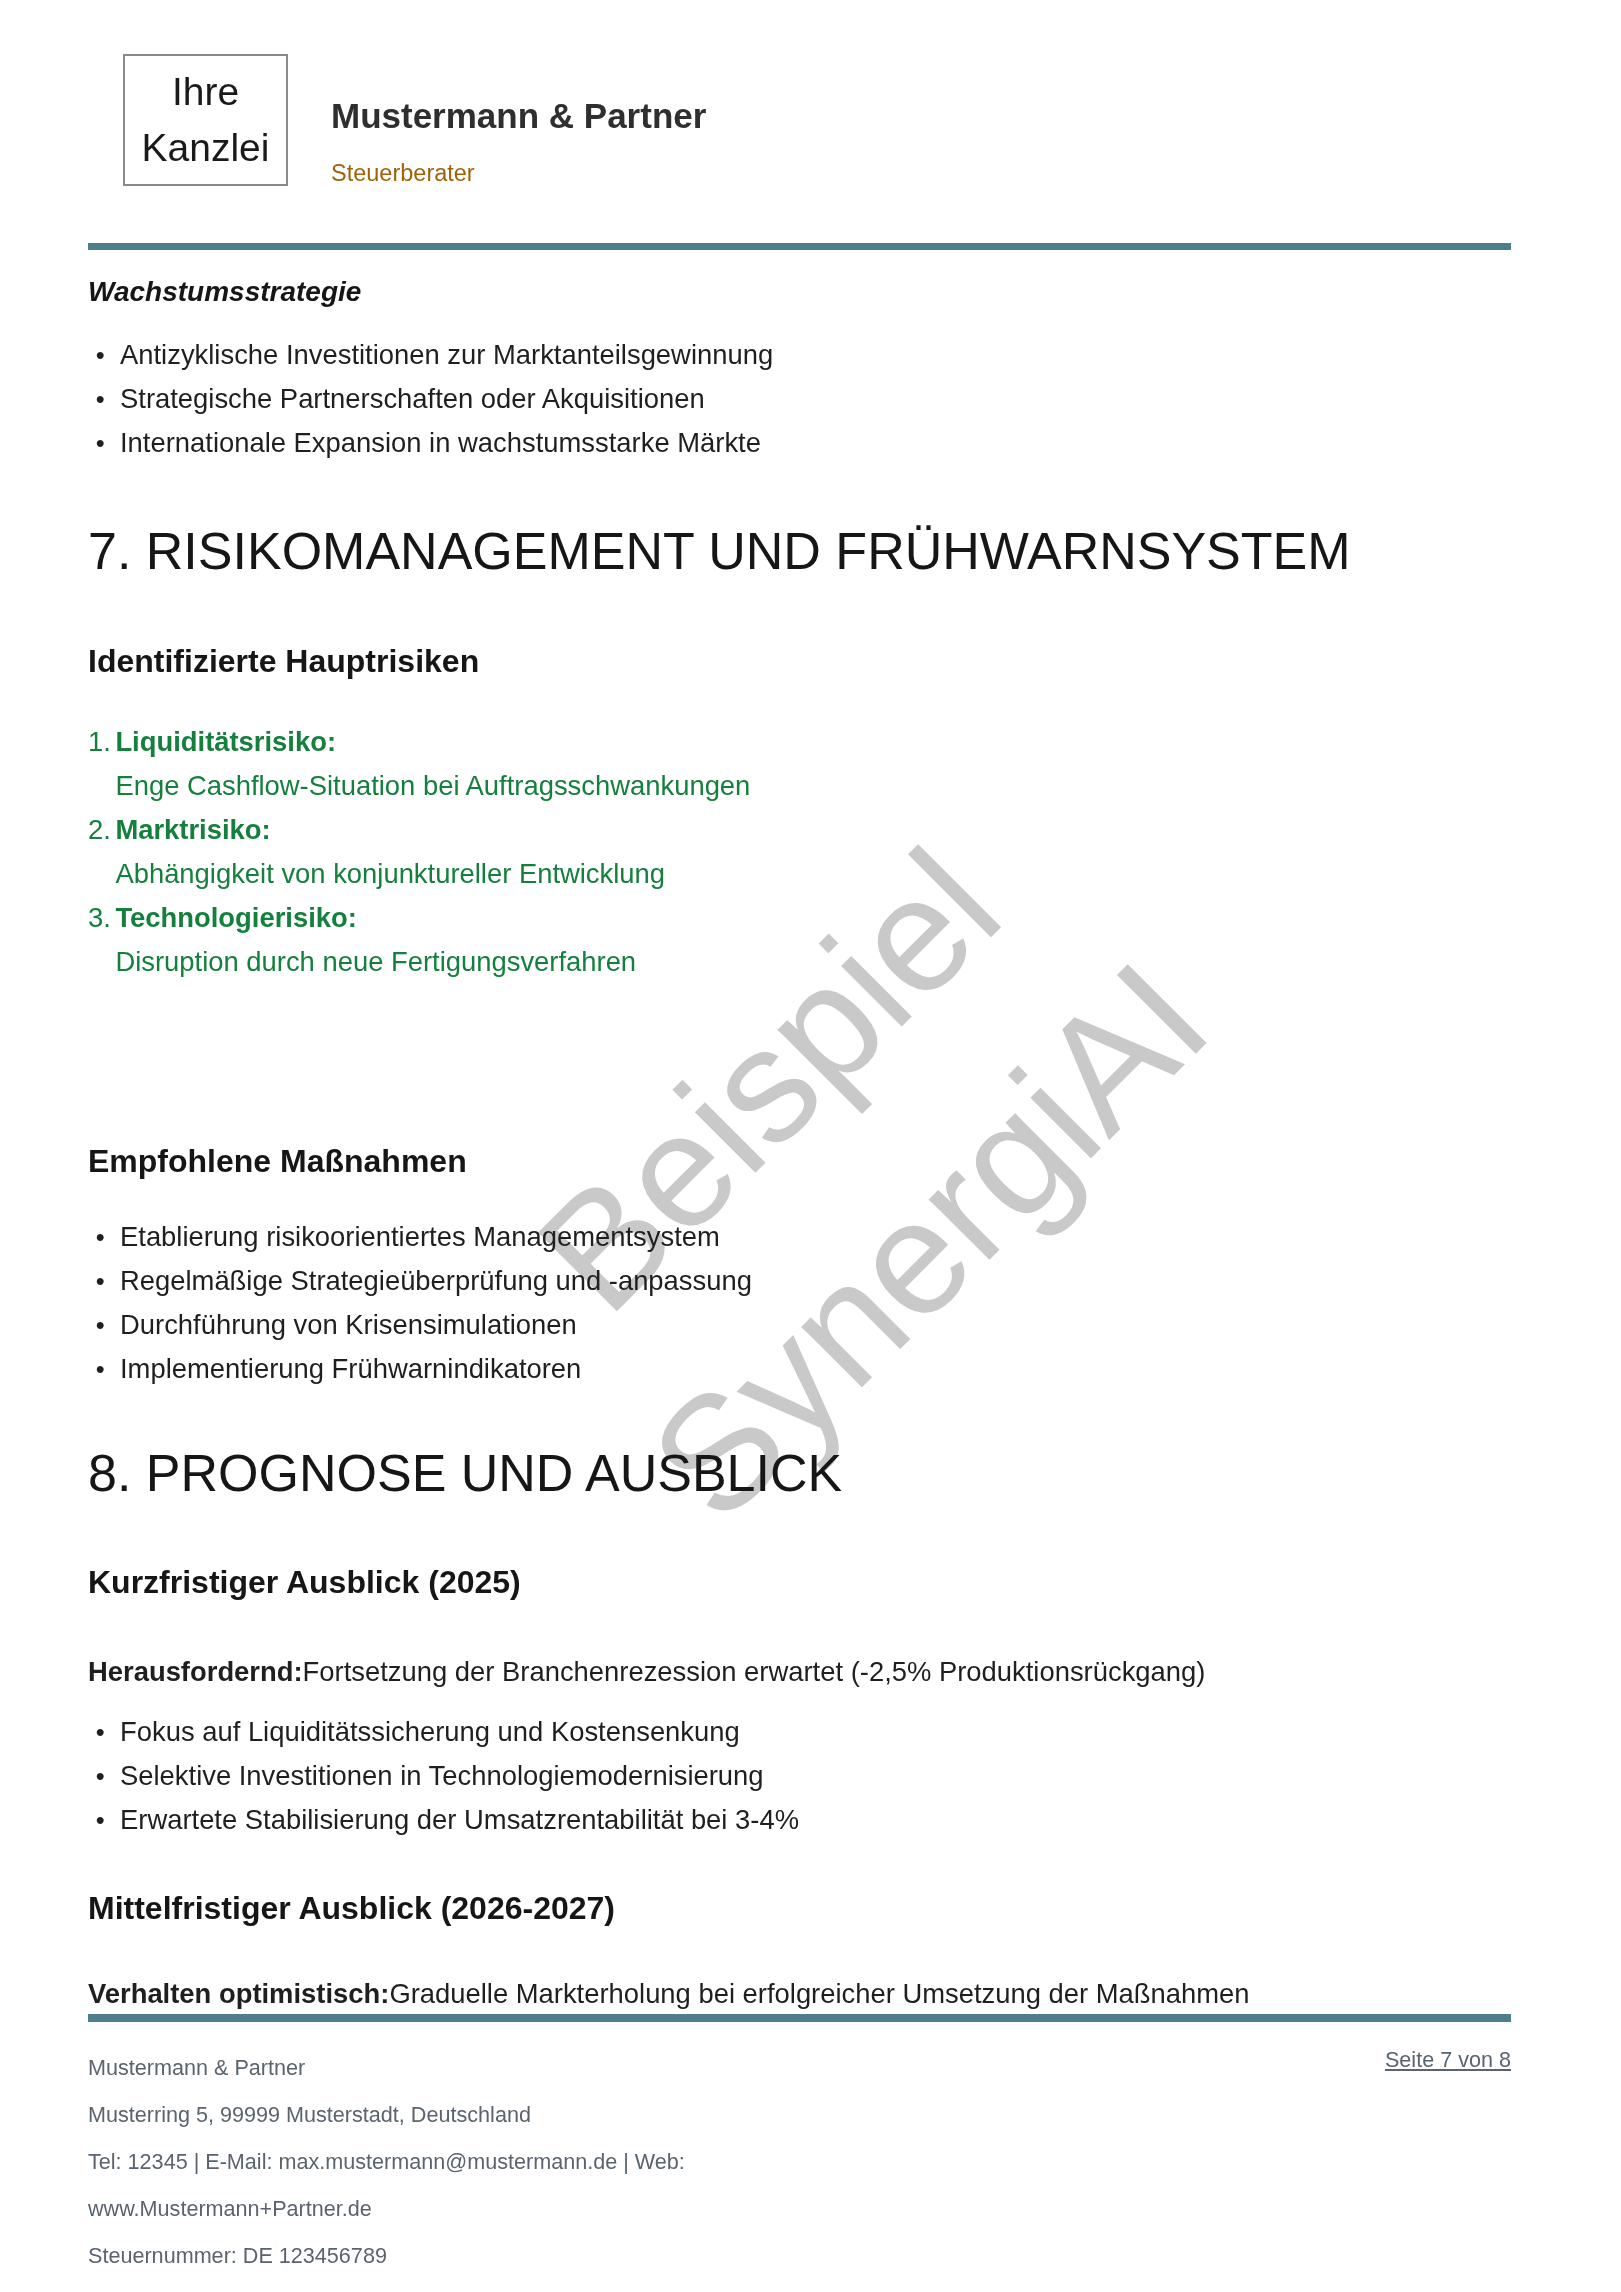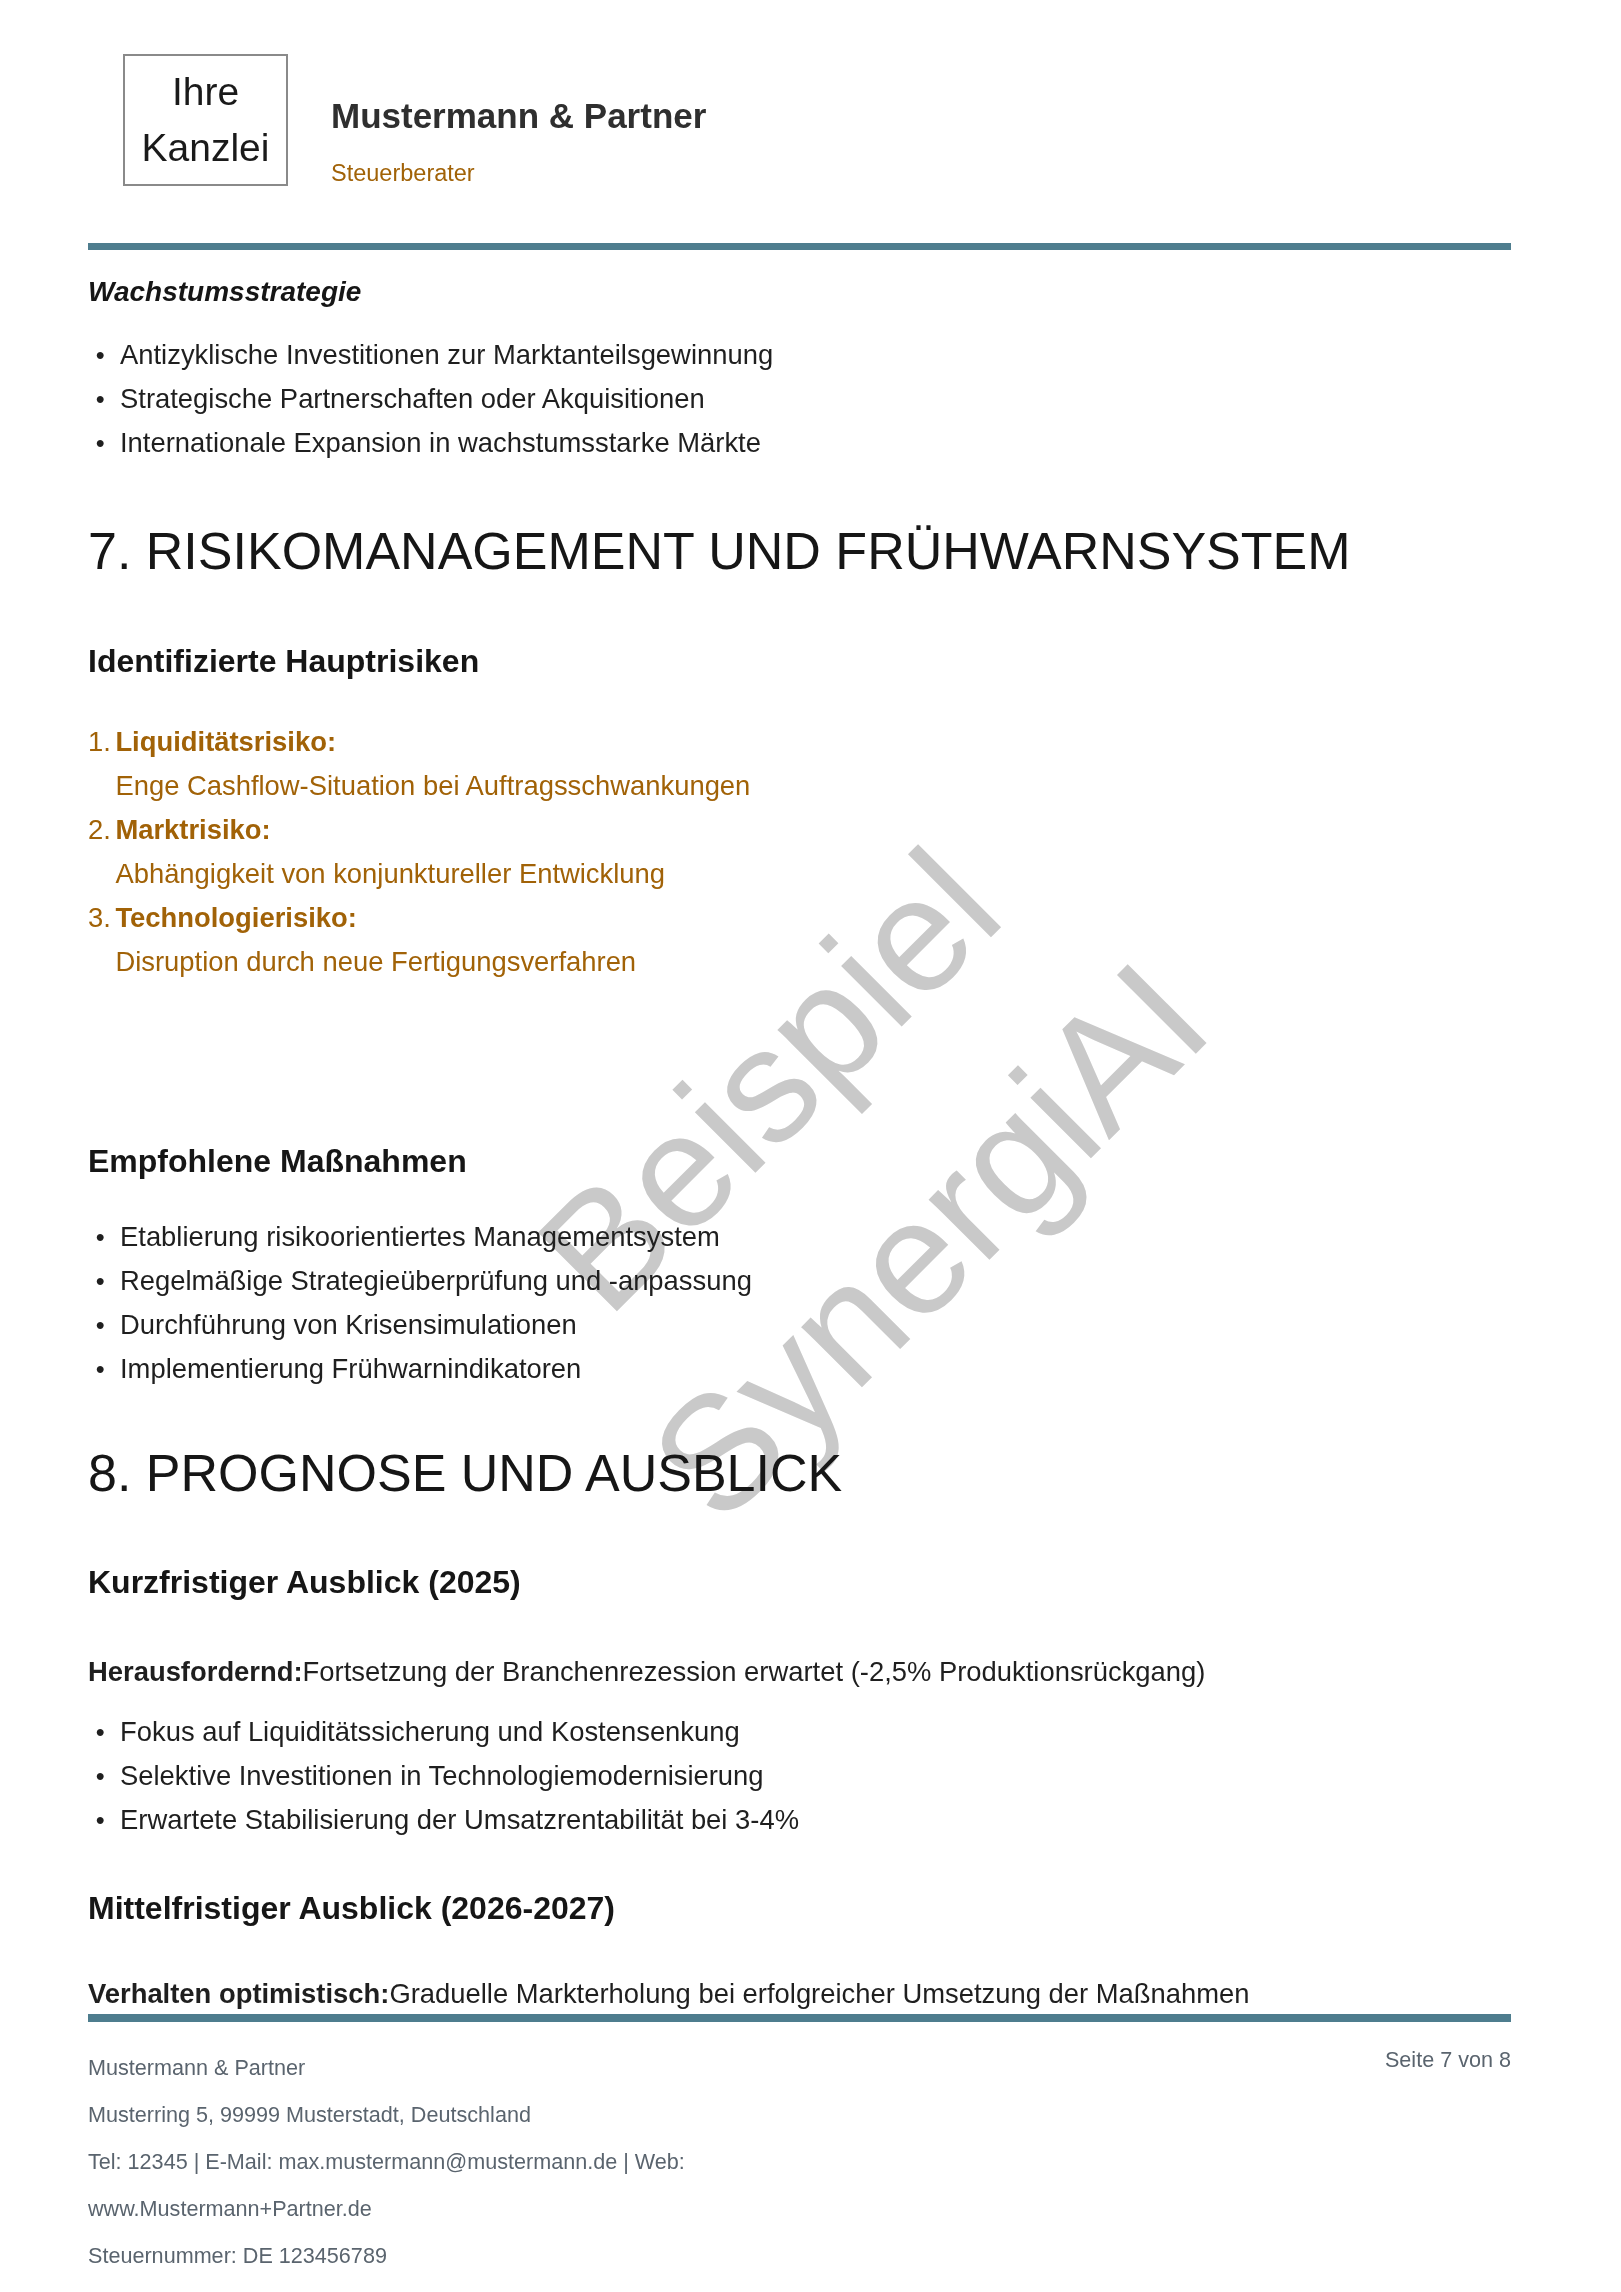--- a/index.html
+++ b/index.html
@@ -54,7 +54,7 @@
     font-size:25.5px;color:#1f1f1f;
   }
   
-  .nlist{font-size:27.4px;line-height:44px;color:#a16207;}
+  .nlist{font-size:27.4px;line-height:44px;color:#15803d;}
   .nlist .num{display:inline-block;width:27.4px;}
   .nlist .term{font-weight:bold;}
   .nlist .desc{padding-left:27.4px;}

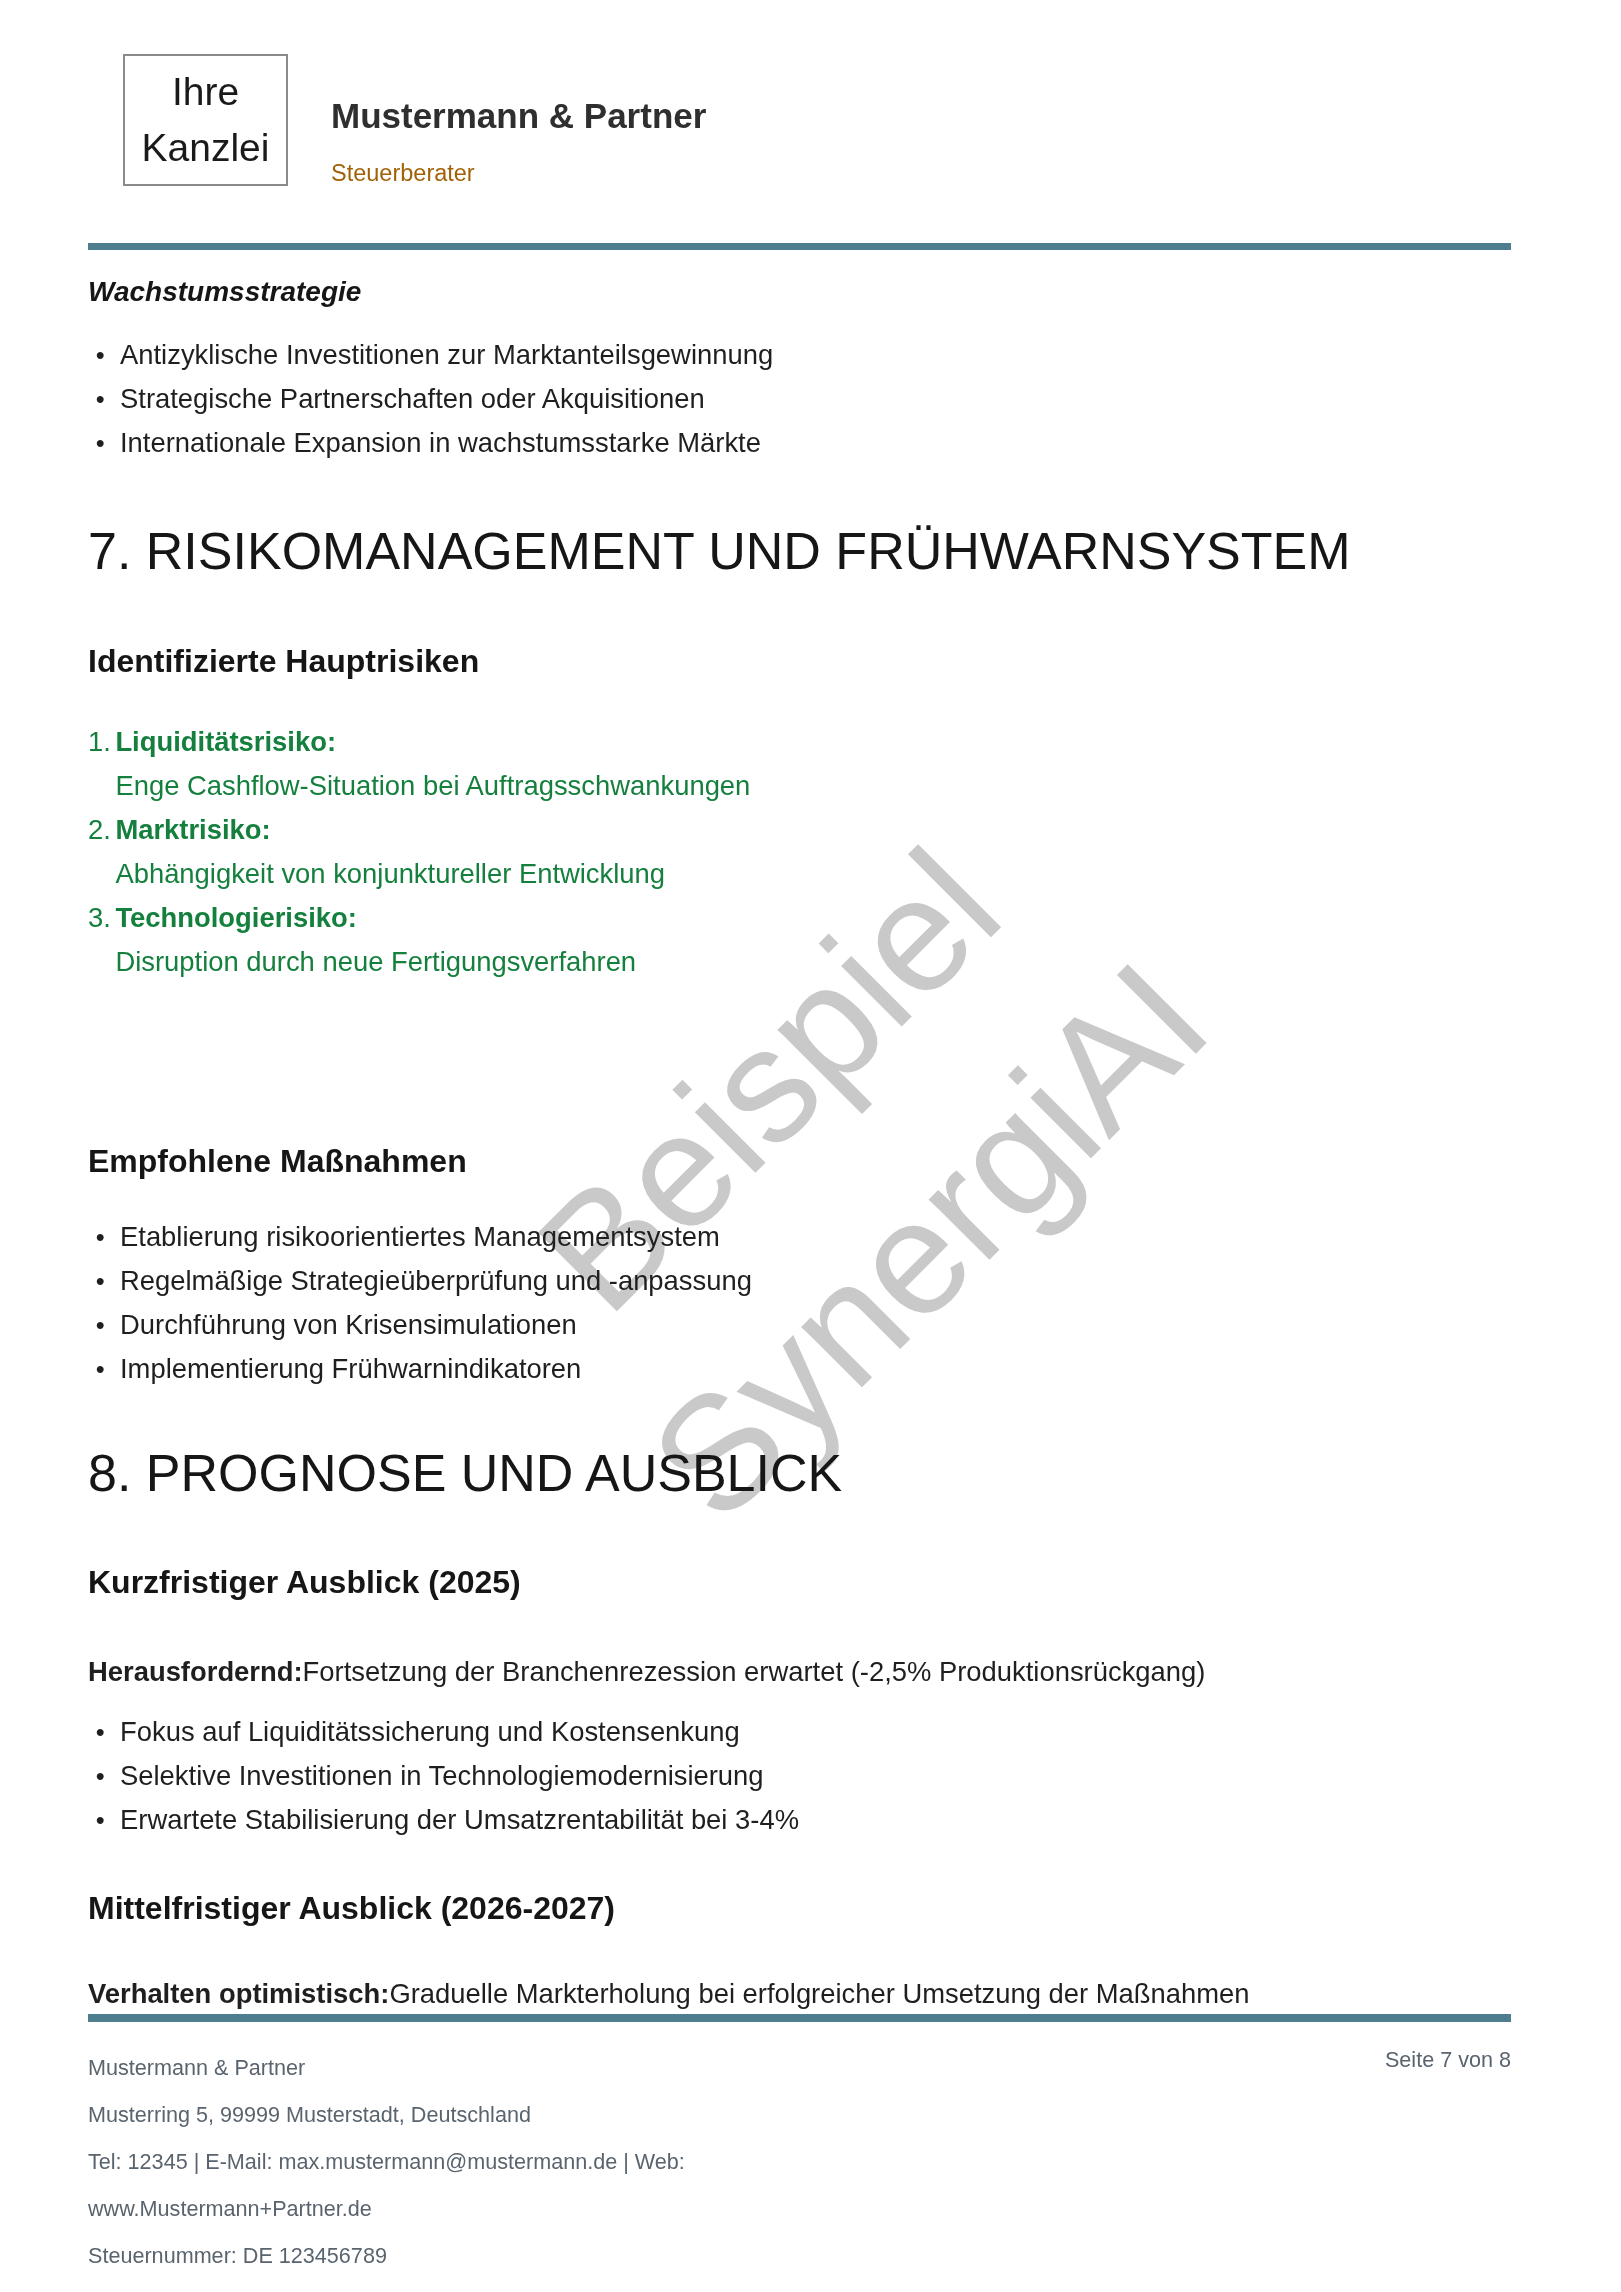--- a/index.html
+++ b/index.html
@@ -66,7 +66,7 @@
   }
   .page-num{
     position:absolute;right:110px;top:2047px;
-    font-size:21.6px;color:#5a646e;z-index:1;
+    font-size:21.6px;color:#5a646e;z-index:1;text-decoration:underline;
   }
 </style>
 </head>

